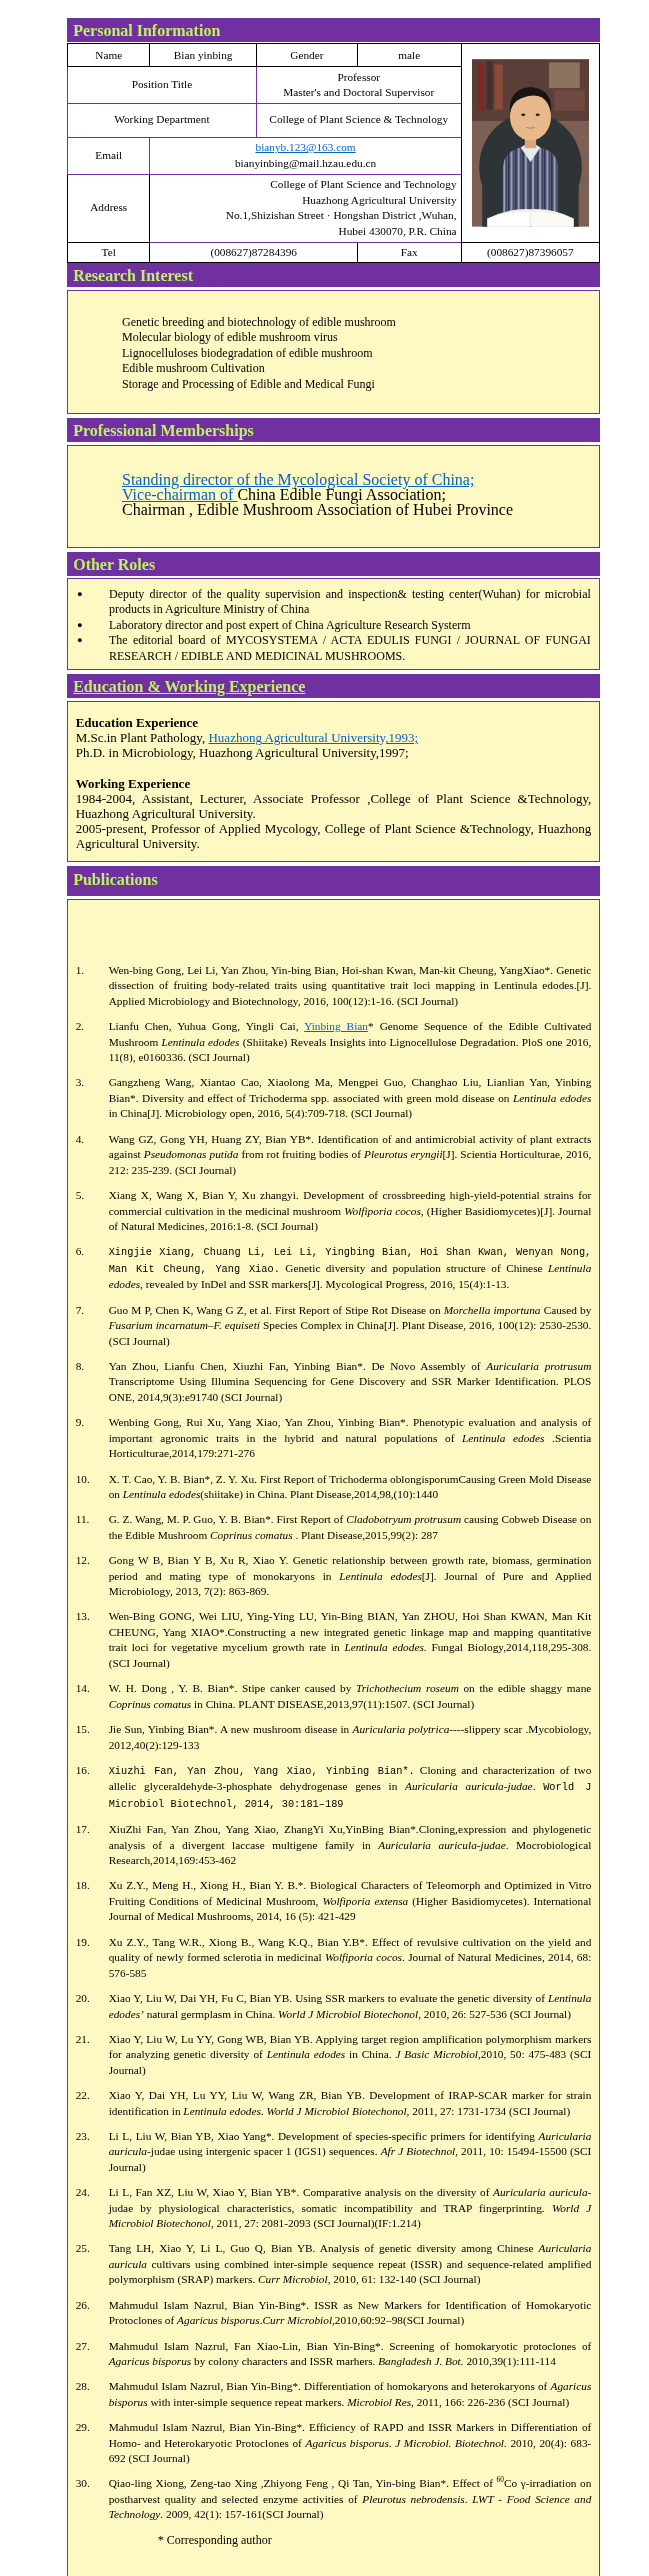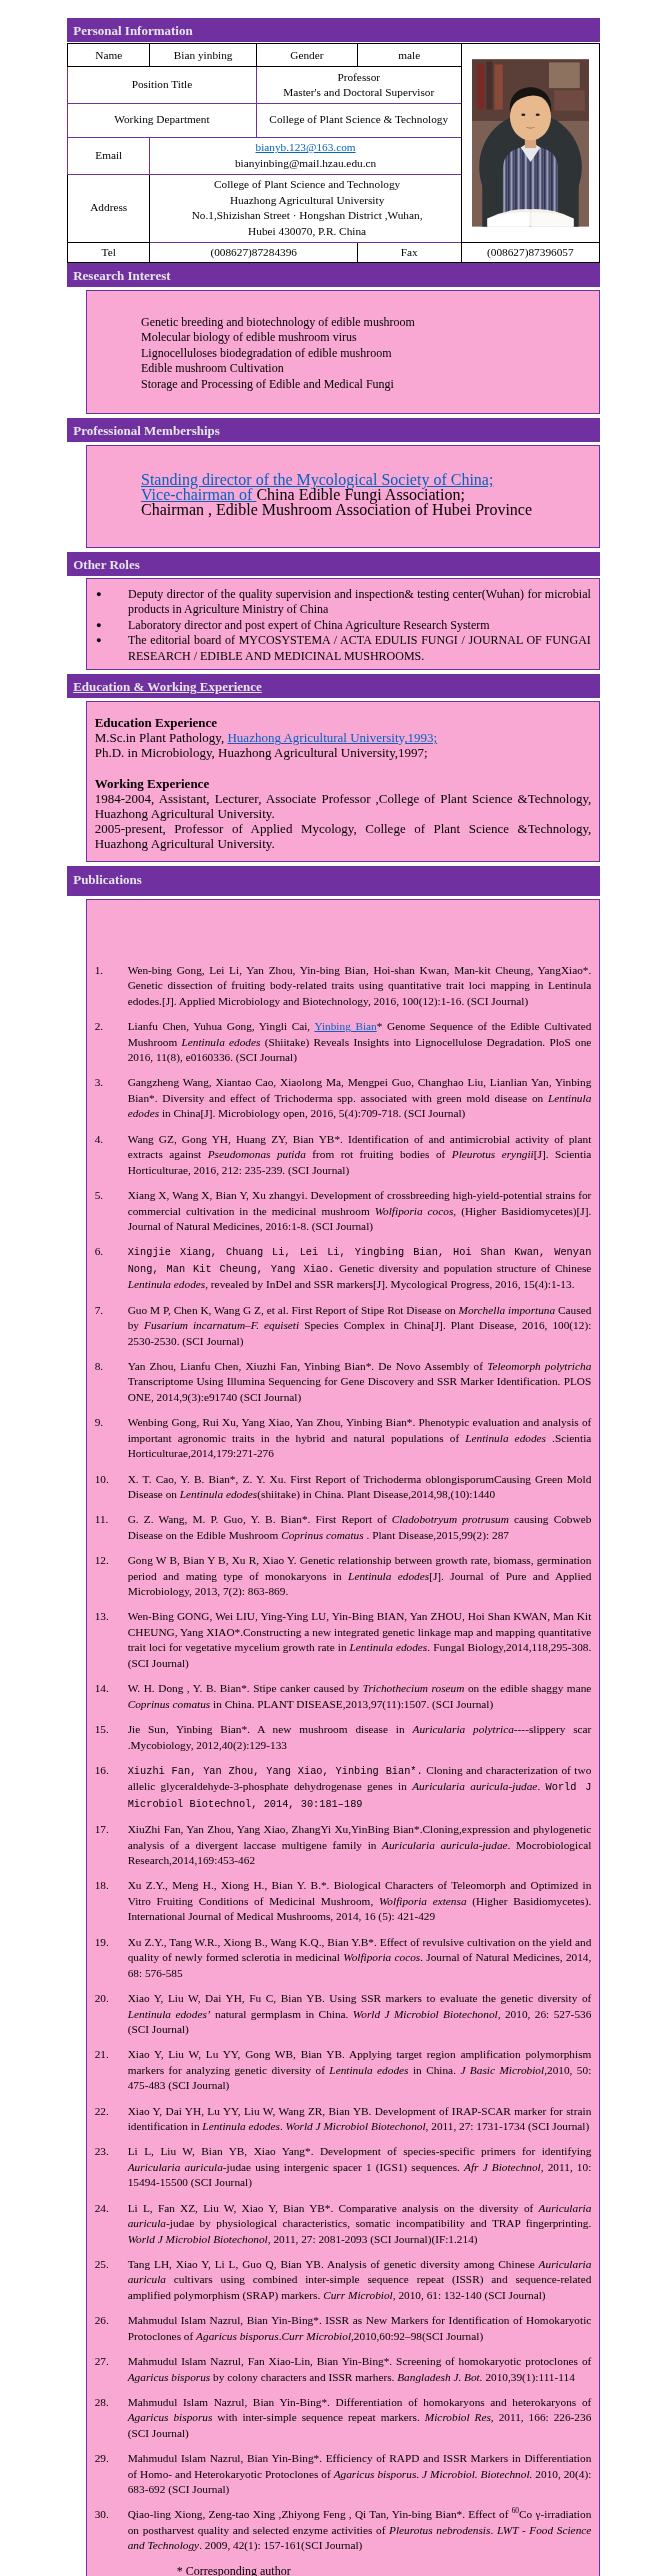--- a/index.html
+++ b/index.html
@@ -6,7 +6,7 @@
   body{font-family:"Liberation Serif","DejaVu Serif",serif;color:#000;}
   .page{width:533px;margin:0 49px 0 67px;padding-top:14.4px;}
 
-  .bar{background:#7030A0;color:#e5e5e5;font-weight:bold;font-size:13px;
+  .bar{background:#7030A0;color:#bef264;font-weight:bold;font-size:16px;
        height:24px;line-height:25px;padding-left:6.2px;margin-top:4.1px;}
   .bar.tall{height:30px;line-height:27px;}
   .bar .underline{text-decoration:underline;}

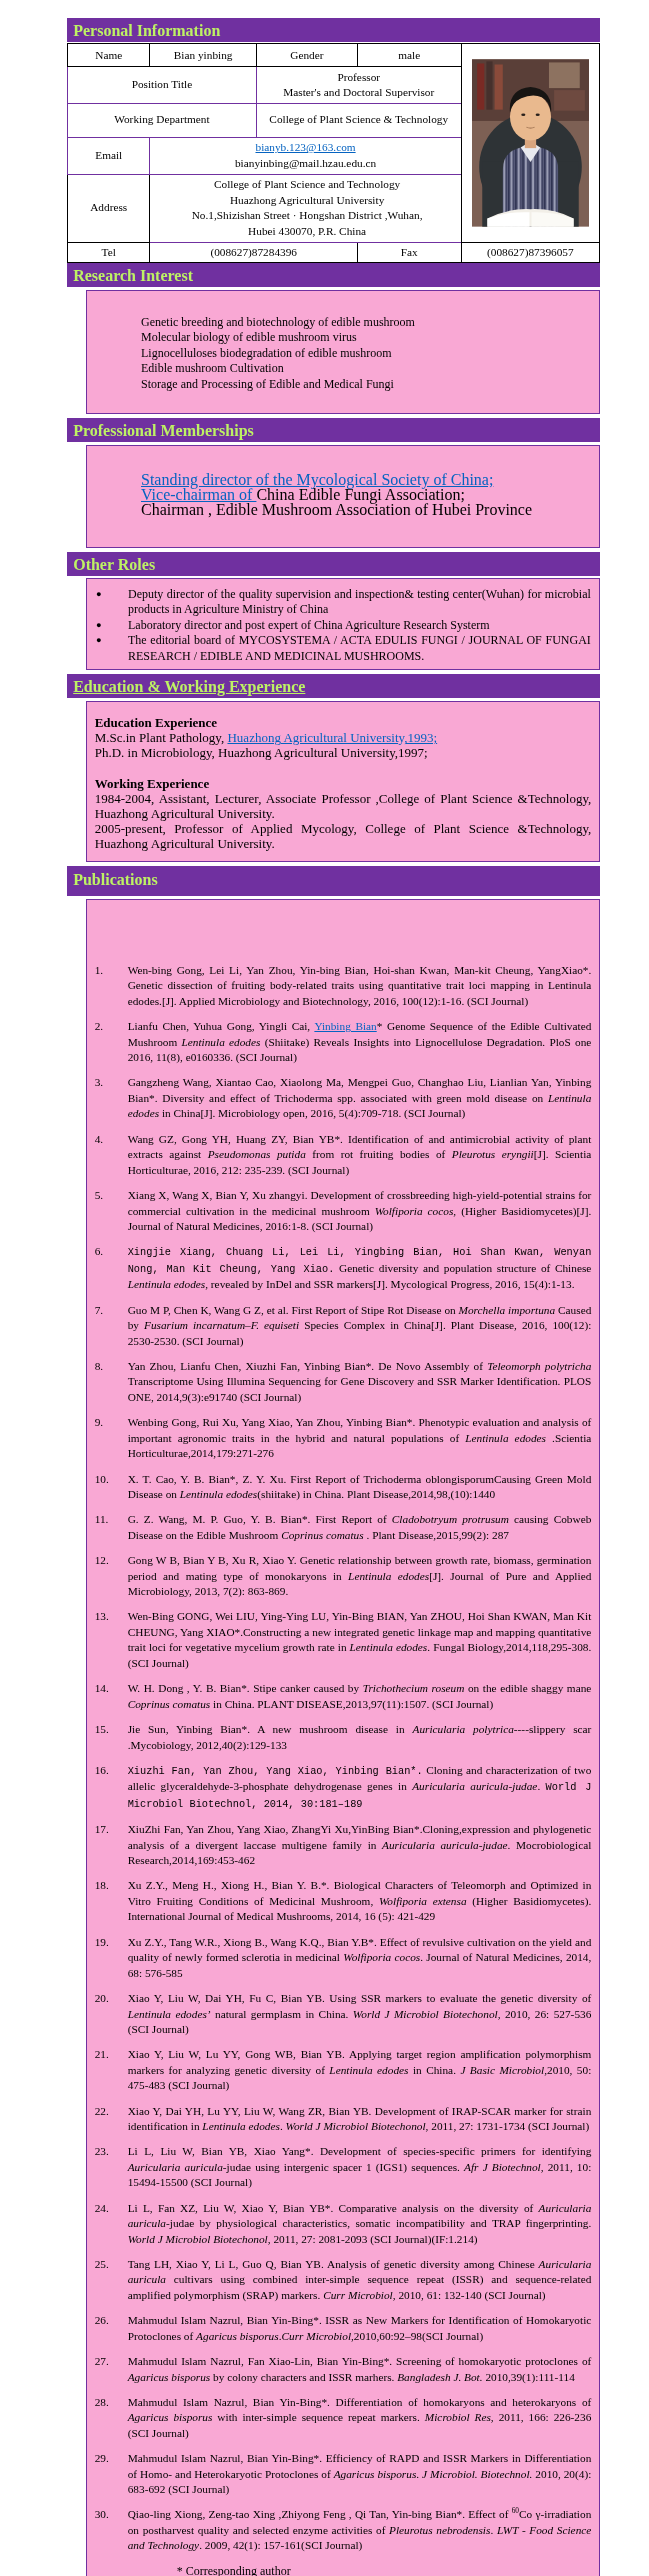--- a/index.html
+++ b/index.html
@@ -18,7 +18,7 @@
   table.pi td{border:1px solid #7030A0;font-size:11.3px;line-height:15.5px;
               text-align:center;vertical-align:middle;padding:2.1px 4.1px;overflow:hidden;}
   table.pi td.bk{border-color:#000;}
-  table.pi td.addr{text-align:center;padding-left:7.2px;margin-top:12px;}
+  table.pi td.addr{text-align:right;padding-left:7.2px;margin-top:12px;}
   .link{color:#0563C1;text-decoration:underline;cursor:pointer;}
   .photo-cell{background:#fff;}
   .photo-cell svg{display:block;margin:3.1px auto;}

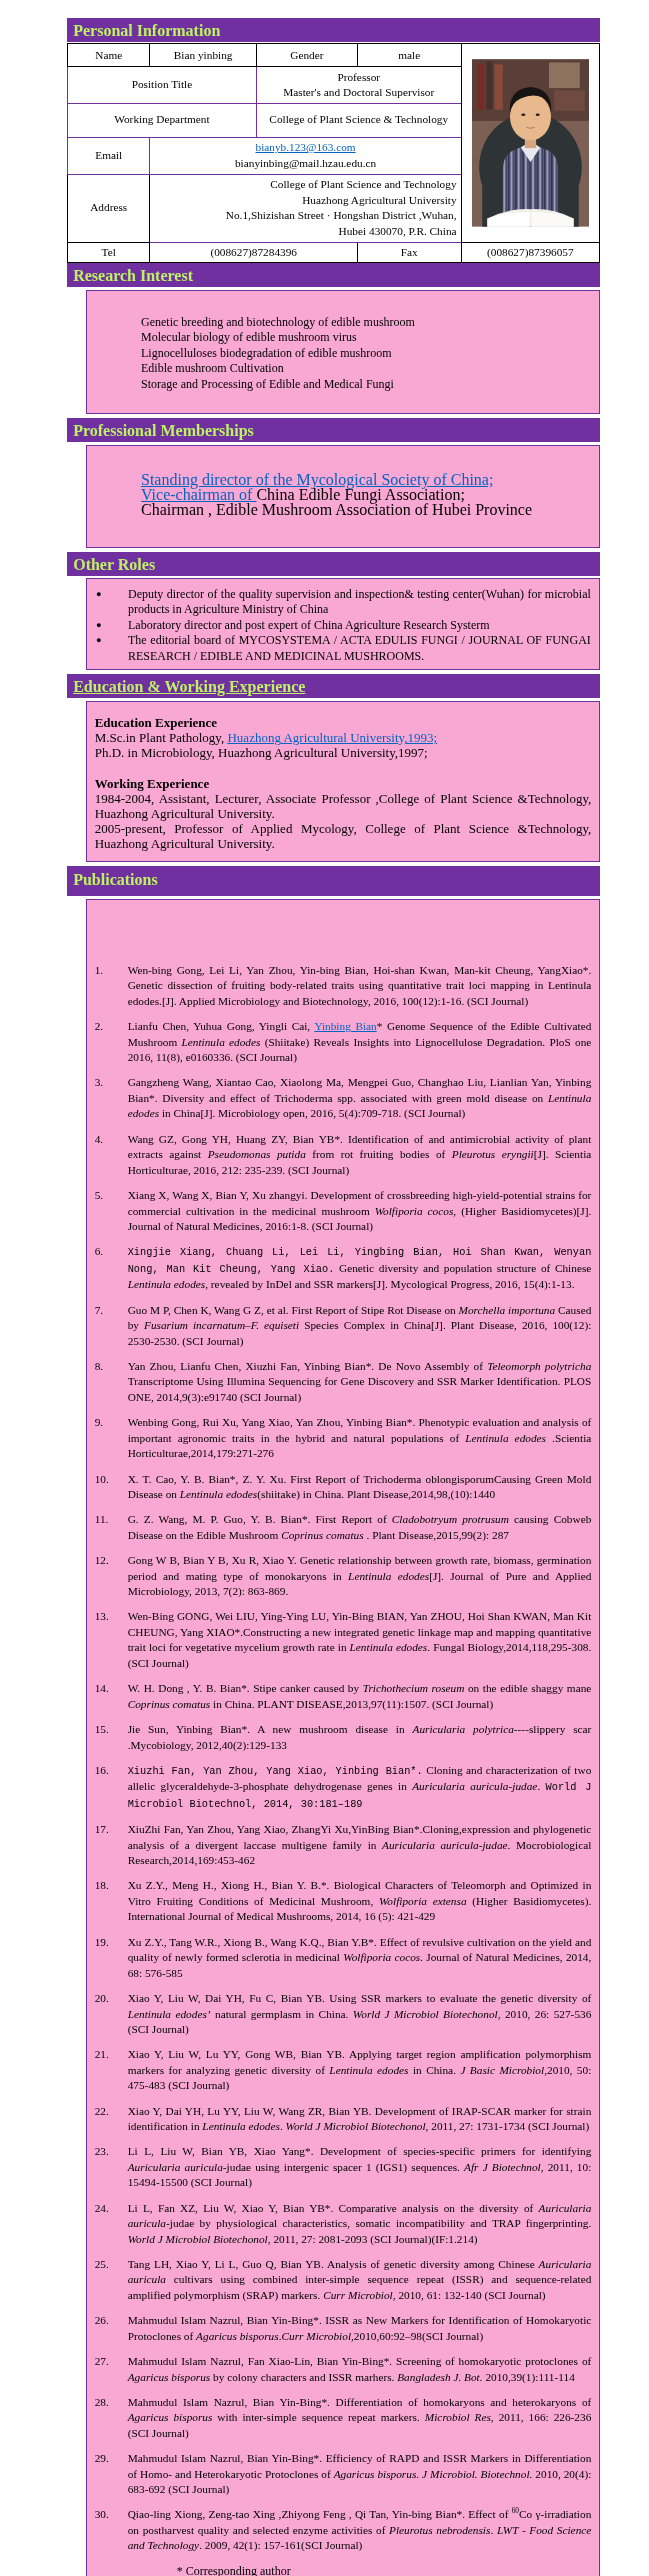--- a/index.html
+++ b/index.html
@@ -11,7 +11,7 @@
   .bar.tall{height:30px;line-height:27px;}
   .bar .underline{text-decoration:underline;}
 
-  .box{border:1px solid #7030A0;margin-top:2.6px;background:#f9a8d4;margin-left:19px;}
+  .box{border:1px solid #7030A0;margin-top:2.6px;background:#fef9c3;}
 
   
   table.pi{border-collapse:collapse;width:100%;table-layout:fixed;margin-top:1px;}

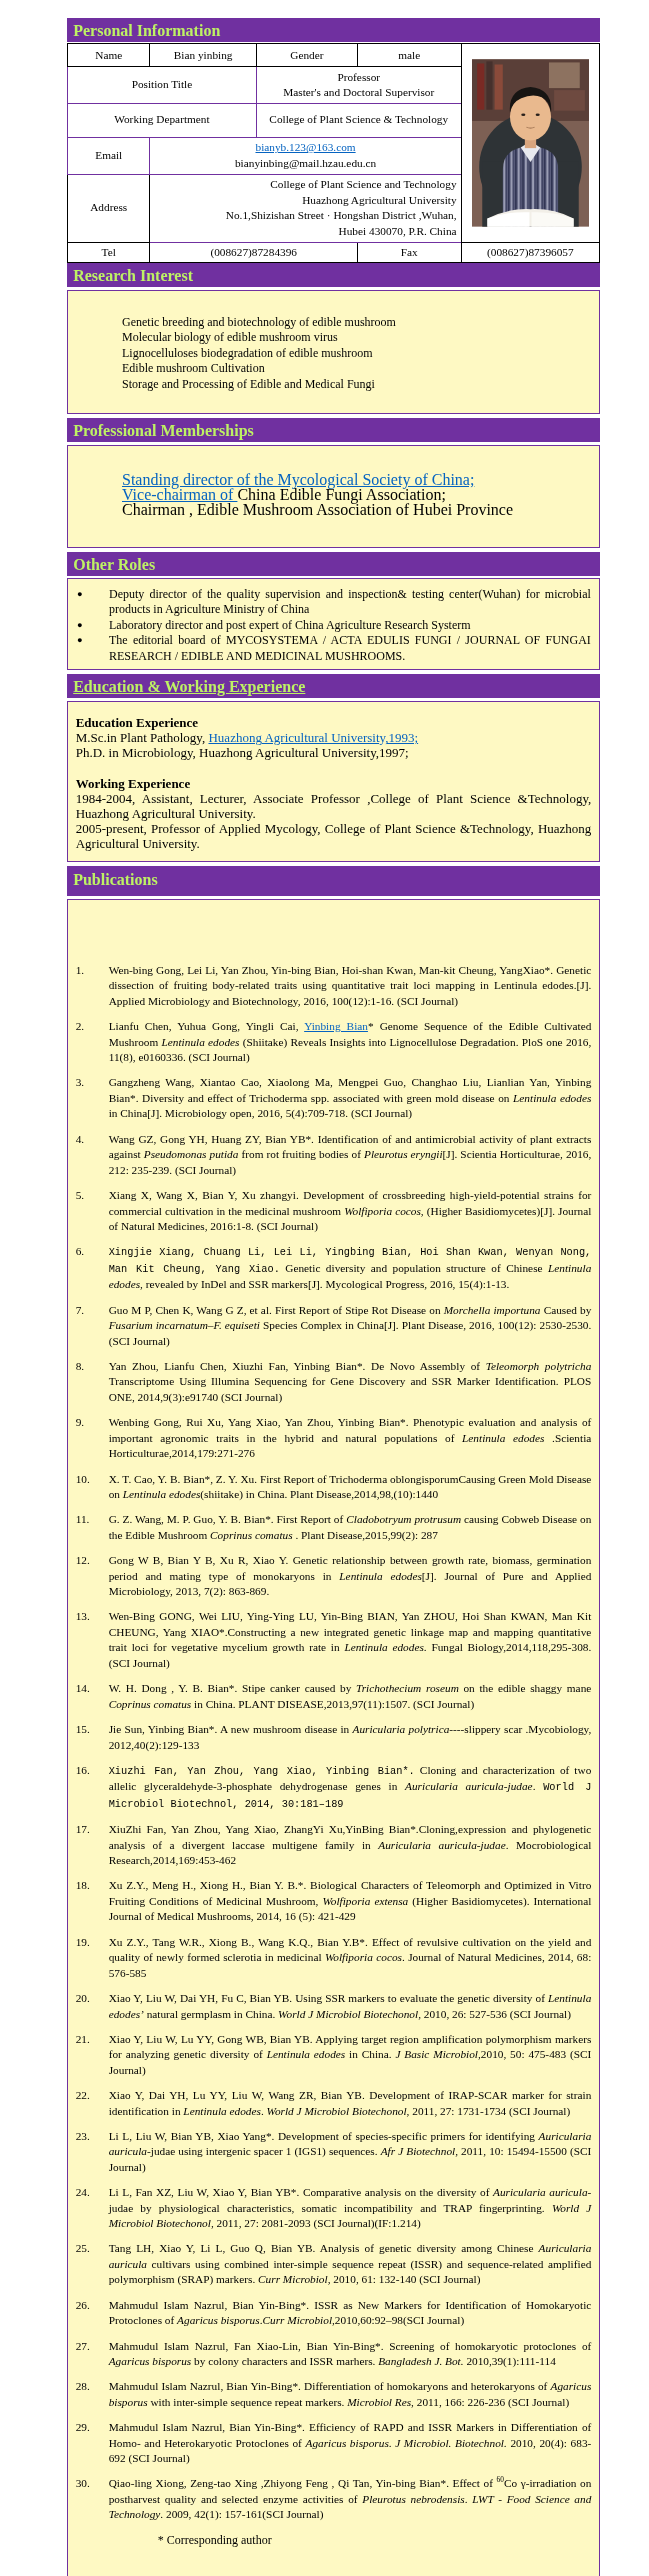--- a/index.html
+++ b/index.html
@@ -205,7 +205,7 @@
         <li><span class="pub-num">5.</span><span class="pub-text"><span>Xiang X, Wang X, Bian Y, Xu zhangyi. Development of crossbreeding high-yield-potential strains for commercial cultivation in the medicinal mushroom </span><span class="i">Wolfiporia cocos</span><span>, (Higher Basidiomycetes)[J]. Journal of Natural Medicines, 2016:1-8. (SCI Journal)</span></span></li>
         <li><span class="pub-num">6.</span><span class="pub-text"><span class="alt">Xingjie Xiang, Chuang Li, Lei Li, Yingbing Bian, Hoi Shan Kwan, Wenyan Nong, Man Kit Cheung, Yang Xiao.</span><span> Genetic diversity and population structure of Chinese </span><span class="i">Lentinula edodes</span><span>, revealed by InDel and SSR markers[J]. Mycological Progress, 2016, 15(4):1-13.</span></span></li>
         <li><span class="pub-num">7.</span><span class="pub-text"><span>Guo M P, Chen K, Wang G Z, et al. First Report of Stipe Rot Disease on </span><span class="i">Morchella importuna</span><span> Caused by </span><span class="i">Fusarium incarnatum–F. equiseti</span><span> Species Complex in China[J]. Plant Disease, 2016, 100(12): 2530-2530. (SCI Journal)</span></span></li>
-        <li><span class="pub-num">8.</span><span class="pub-text"><span>Yan Zhou, Lianfu Chen, Xiuzhi Fan, Yinbing Bian*. De Novo Assembly of </span><span class="i">Teleomorph polytricha</span><span> Transcriptome Using Illumina Sequencing for Gene Discovery and SSR Marker Identification. PLOS ONE, 2014,9(3):e91740 (SCI Journal)</span></span></li>
+        <li><span class="pub-num">8.</span><span class="pub-text"><span>Yan Zhou, Lianfu Chen, Xiuzhi Fan, Yinbing Bian*. De Novo Assembly of </span><span class="i">Auricularia protrusum</span><span> Transcriptome Using Illumina Sequencing for Gene Discovery and SSR Marker Identification. PLOS ONE, 2014,9(3):e91740 (SCI Journal)</span></span></li>
         <li><span class="pub-num">9.</span><span class="pub-text"><span>Wenbing Gong, Rui Xu, Yang Xiao, Yan Zhou, Yinbing Bian*. Phenotypic evaluation and analysis of important agronomic traits in the hybrid and natural populations of </span><span class="i">Lentinula edodes</span><span> .Scientia Horticulturae,2014,179:271-276</span></span></li>
         <li><span class="pub-num">10.</span><span class="pub-text"><span>X. T. Cao, Y. B. Bian*, Z. Y. Xu. First Report of Trichoderma oblongisporumCausing Green Mold Disease on </span><span class="i">Lentinula edodes</span><span>(shiitake) in China. Plant Disease,2014,98,(10):1440</span></span></li>
         <li><span class="pub-num">11.</span><span class="pub-text"><span>G. Z. Wang, M. P. Guo, Y. B. Bian*. First Report of </span><span class="i">Cladobotryum protrusum</span><span> causing Cobweb Disease on the Edible Mushroom </span><span class="i">Coprinus comatus</span><span> . Plant Disease,2015,99(2): 287</span></span></li>

